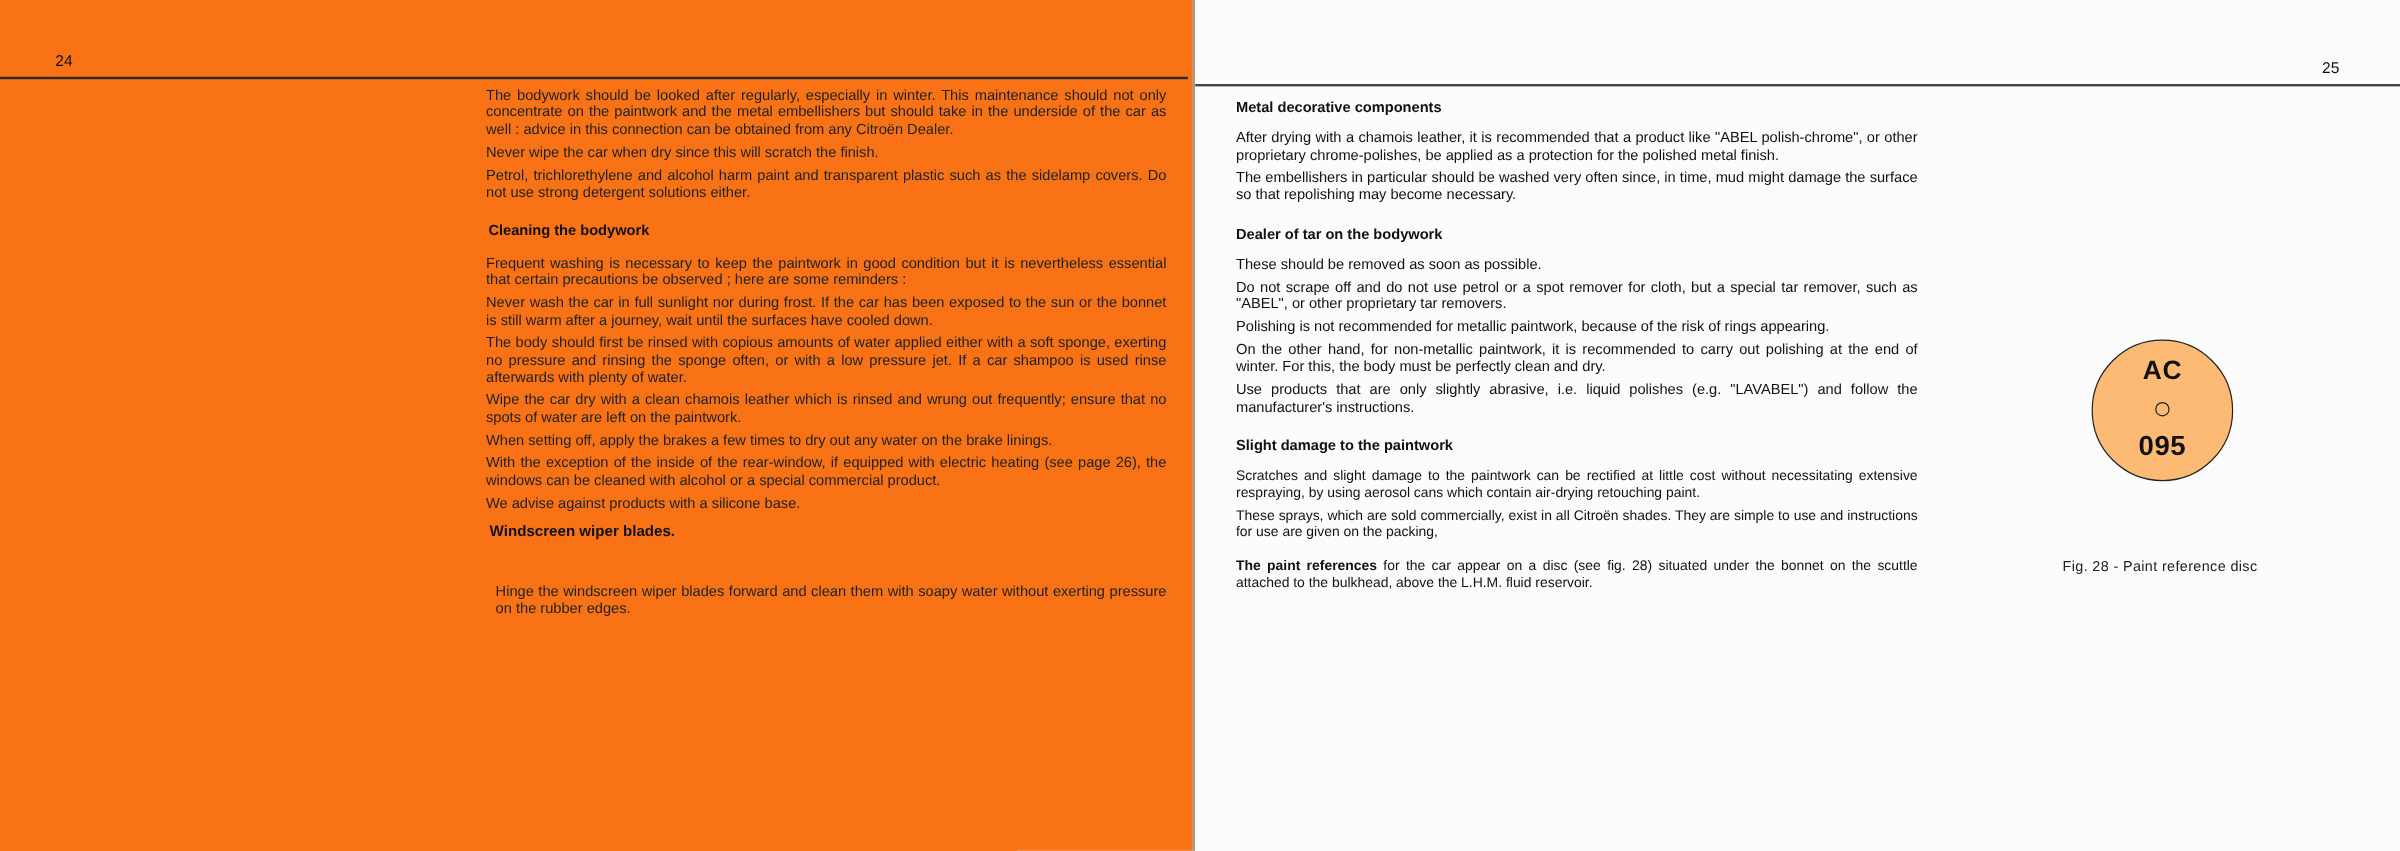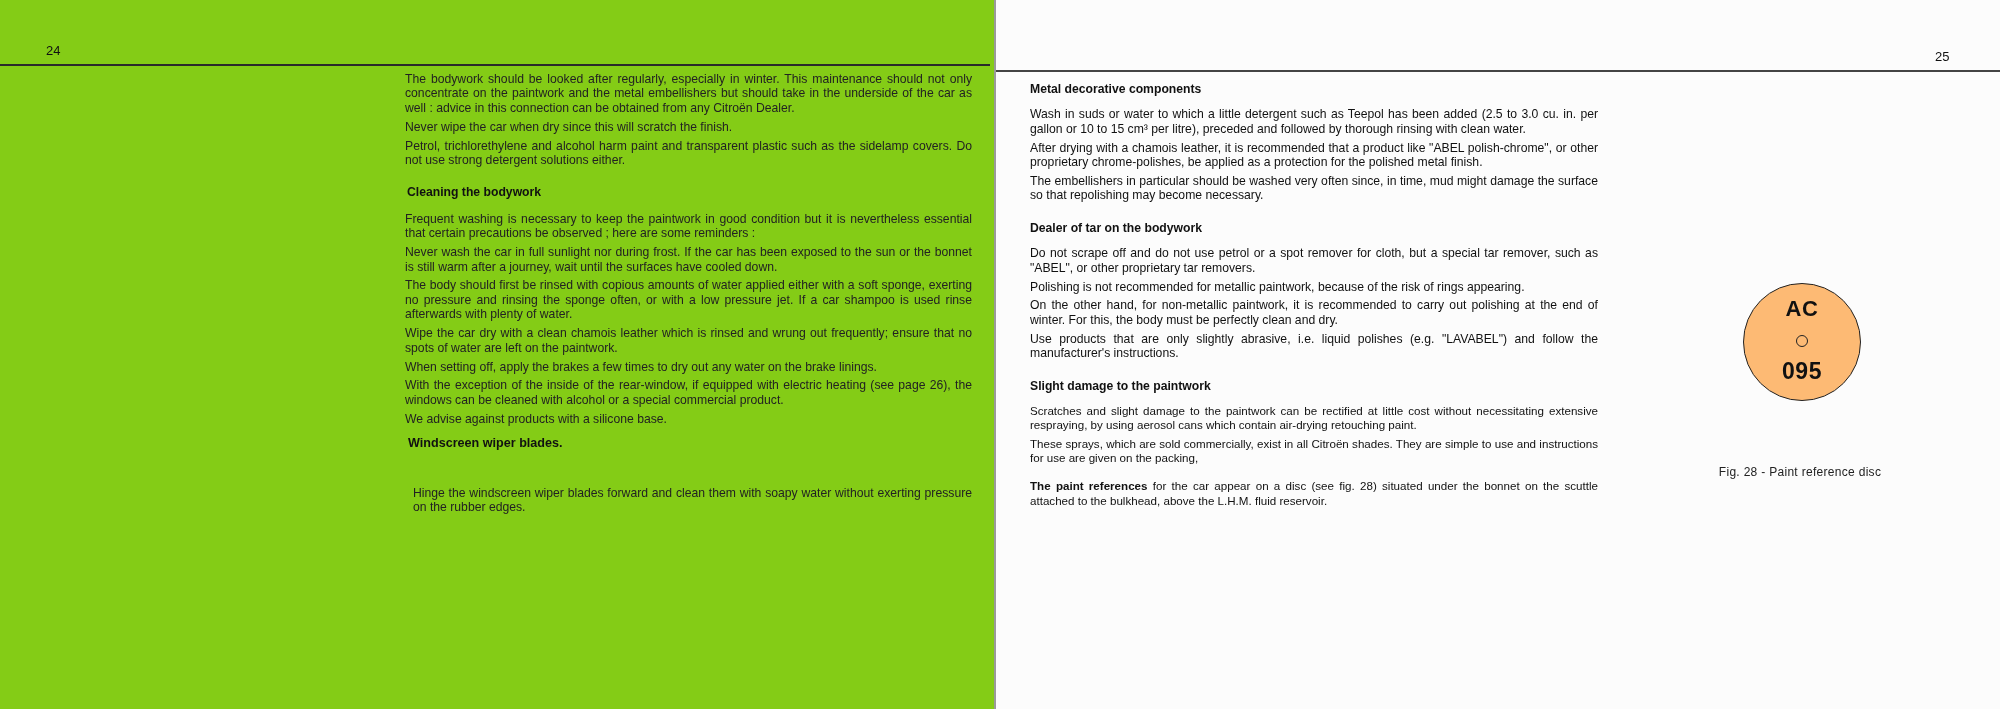--- a/index.html
+++ b/index.html
@@ -8,7 +8,7 @@
     background:#ffffff; color:#1a1a1a;
     font-family:"Liberation Sans", "DejaVu Sans", sans-serif;
   }
-  .page { position:absolute; top:0; height:709px; background:#84cc16; }
+  .page { position:absolute; top:0; height:709px; background:#f97316; }
   .page-left { left:0; width:994px; }
   .page-right { left:996px; width:1004px; background:#fcfcfc; }
   .gutter { position:absolute; left:994px; top:0; width:2px; height:709px; background:#9a9a9a; }

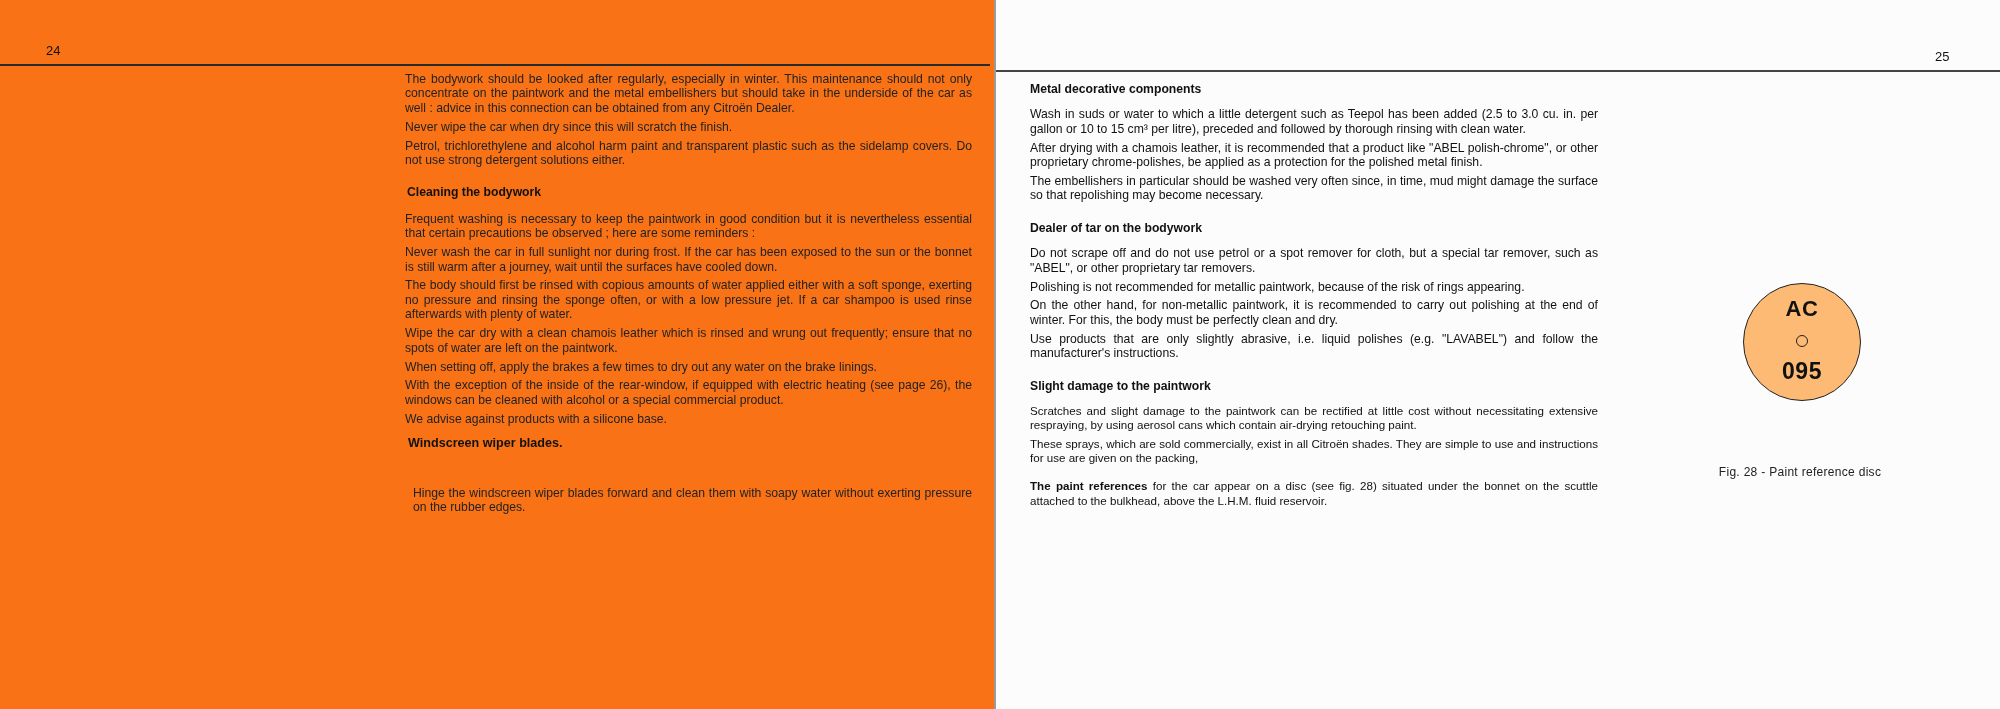--- a/index.html
+++ b/index.html
@@ -88,7 +88,6 @@
 
 <div class="col col-right">
   <h3>Metal decorative components</h3>
-  <p>Wash in suds or water to which a little detergent such as Teepol has been added (2.5 to 3.0 cu. in. per gallon or 10 to 15 cm³ per litre), preceded and followed by thorough rinsing with clean water.</p>
   <p>After drying with a chamois leather, it is recommended that a product like "ABEL polish-chrome", or other proprietary chrome-polishes, be applied as a protection for the polished metal finish.</p>
   <p>The embellishers in particular should be washed very often since, in time, mud might damage the surface so that repolishing may become necessary.</p>
 

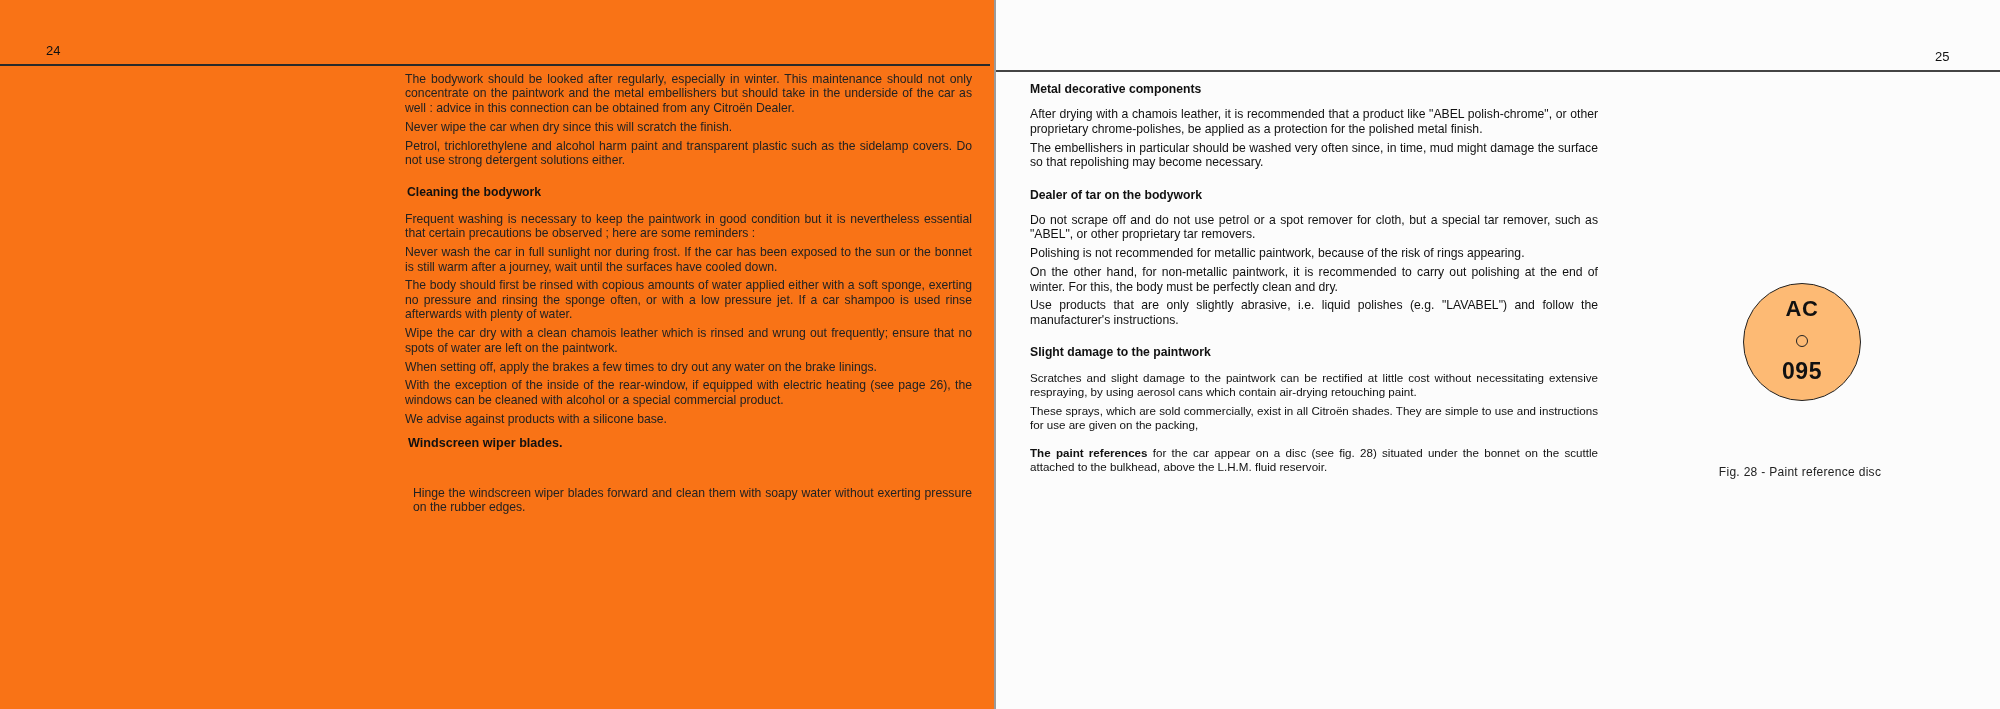--- a/index.html
+++ b/index.html
@@ -92,6 +92,7 @@
   <p>The embellishers in particular should be washed very often since, in time, mud might damage the surface so that repolishing may become necessary.</p>
 
   <h3 class="mid">Dealer of tar on the bodywork</h3>
+  <p>These should be removed as soon as possible.</p>
   <p>Do not scrape off and do not use petrol or a spot remover for cloth, but a special tar remover, such as "ABEL", or other proprietary tar removers.</p>
 
   <p>Polishing is not recommended for metallic paintwork, because of the risk of rings appearing.</p>

